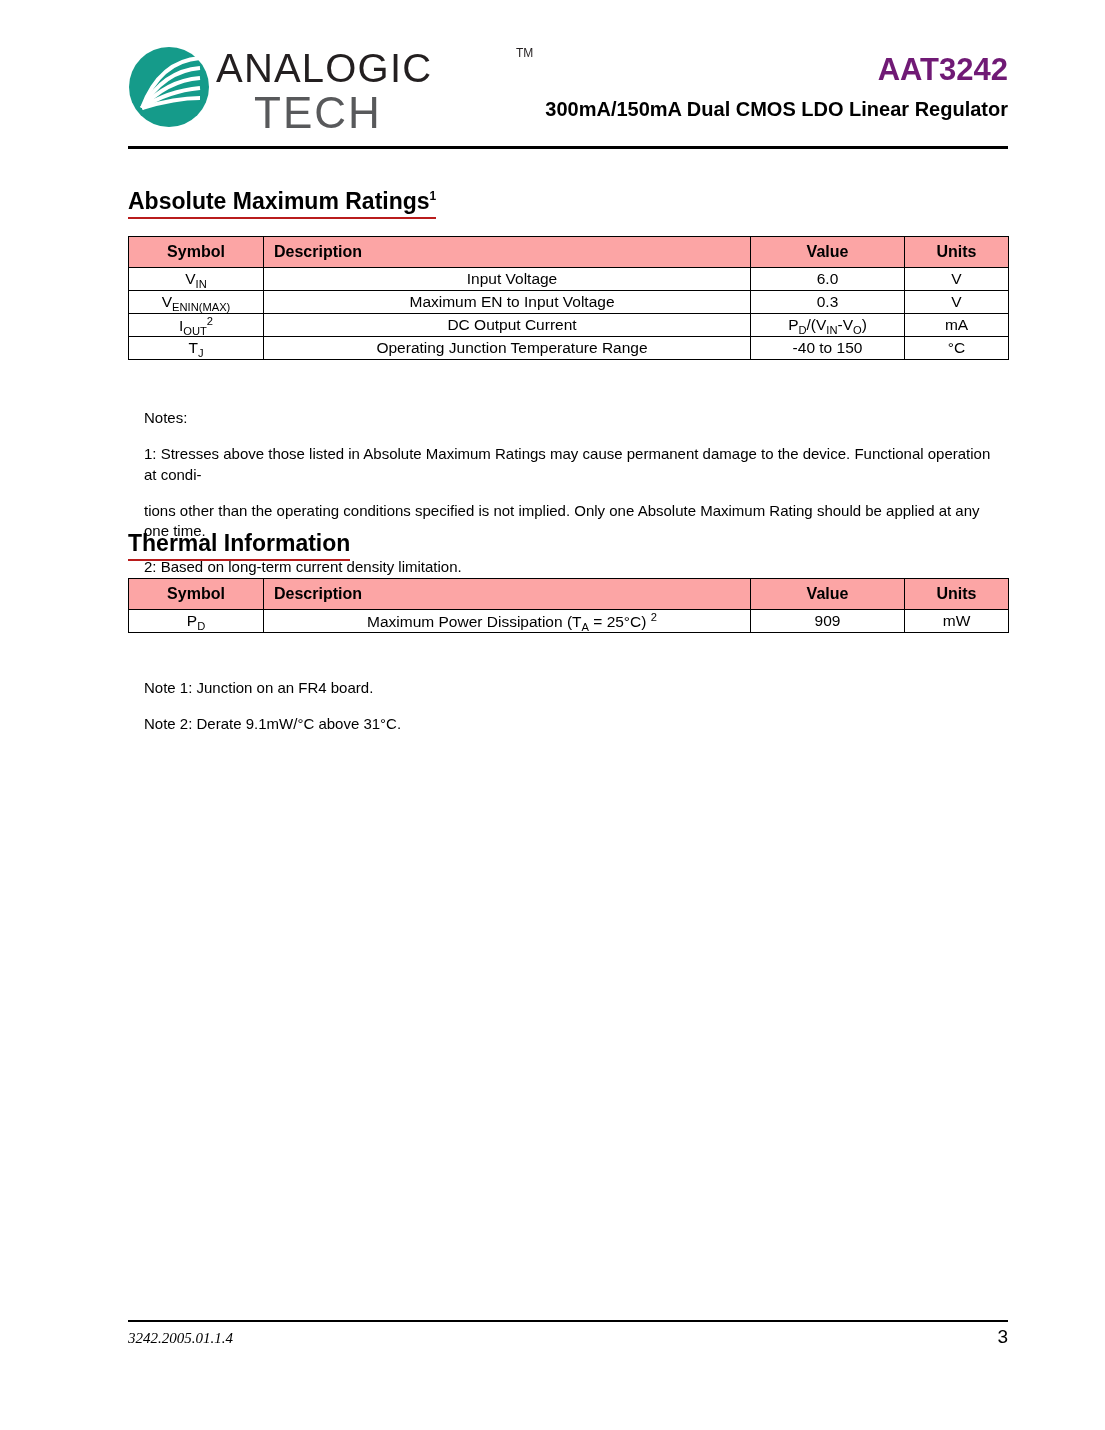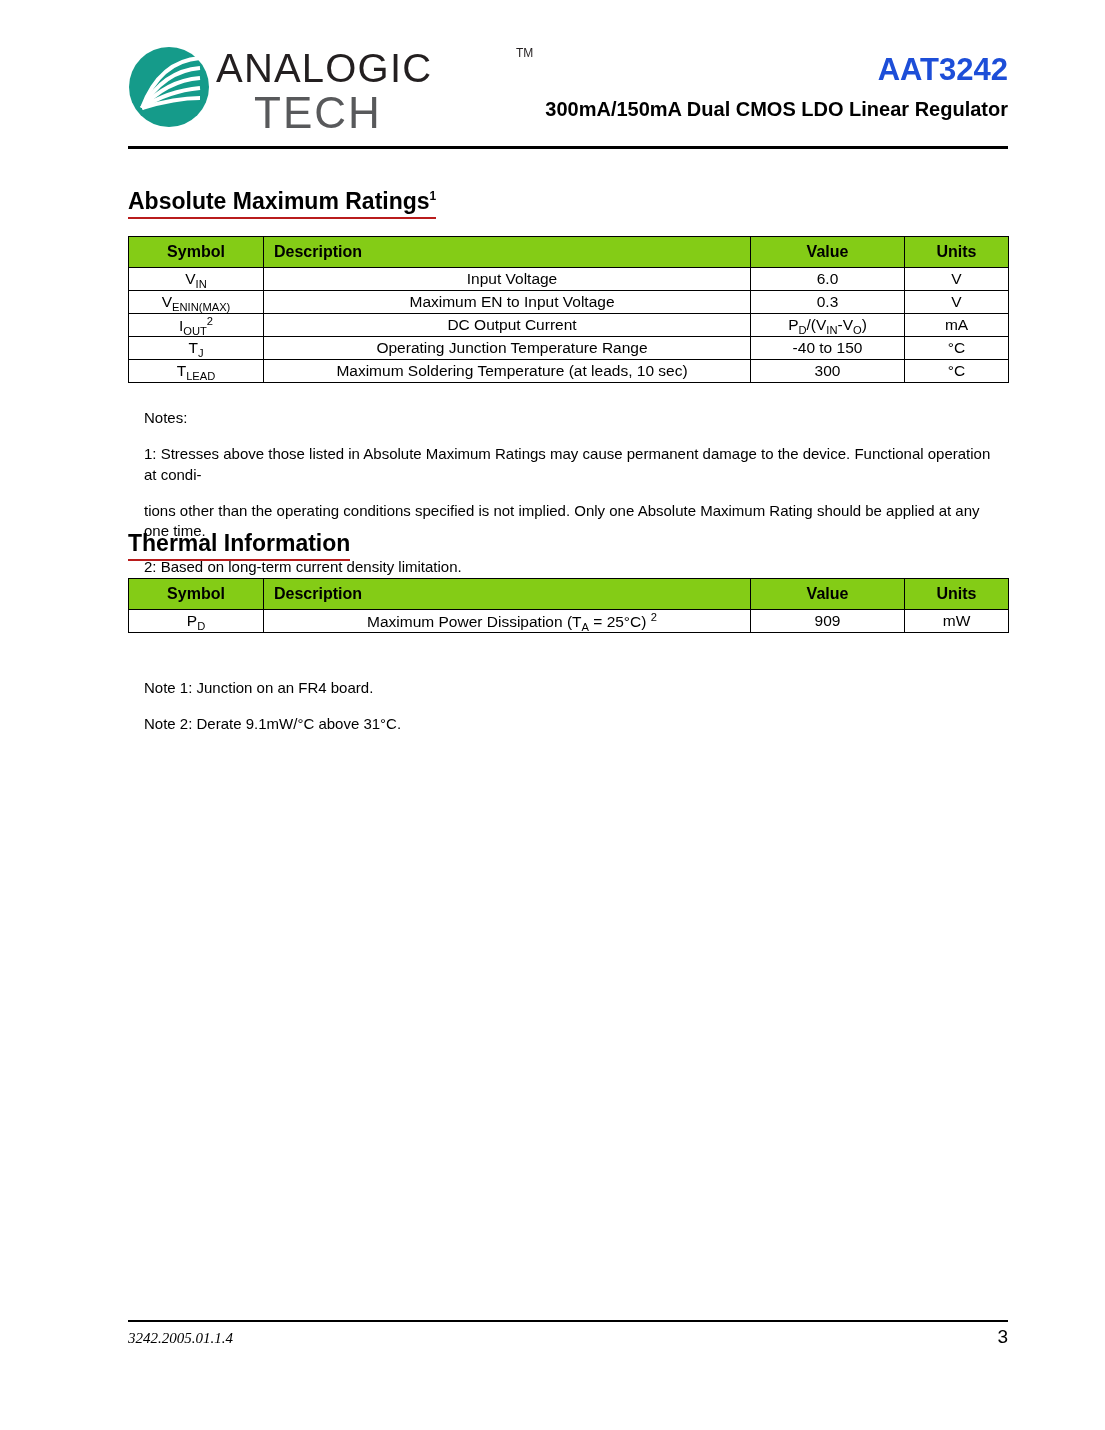--- a/index.html
+++ b/index.html
@@ -84,7 +84,7 @@
     top: 10px;
     font-size: 31px;
     font-weight: bold;
-    color: #1d4ed8;
+    color: #701a75;
     text-align: right;
     white-space: nowrap;
   }

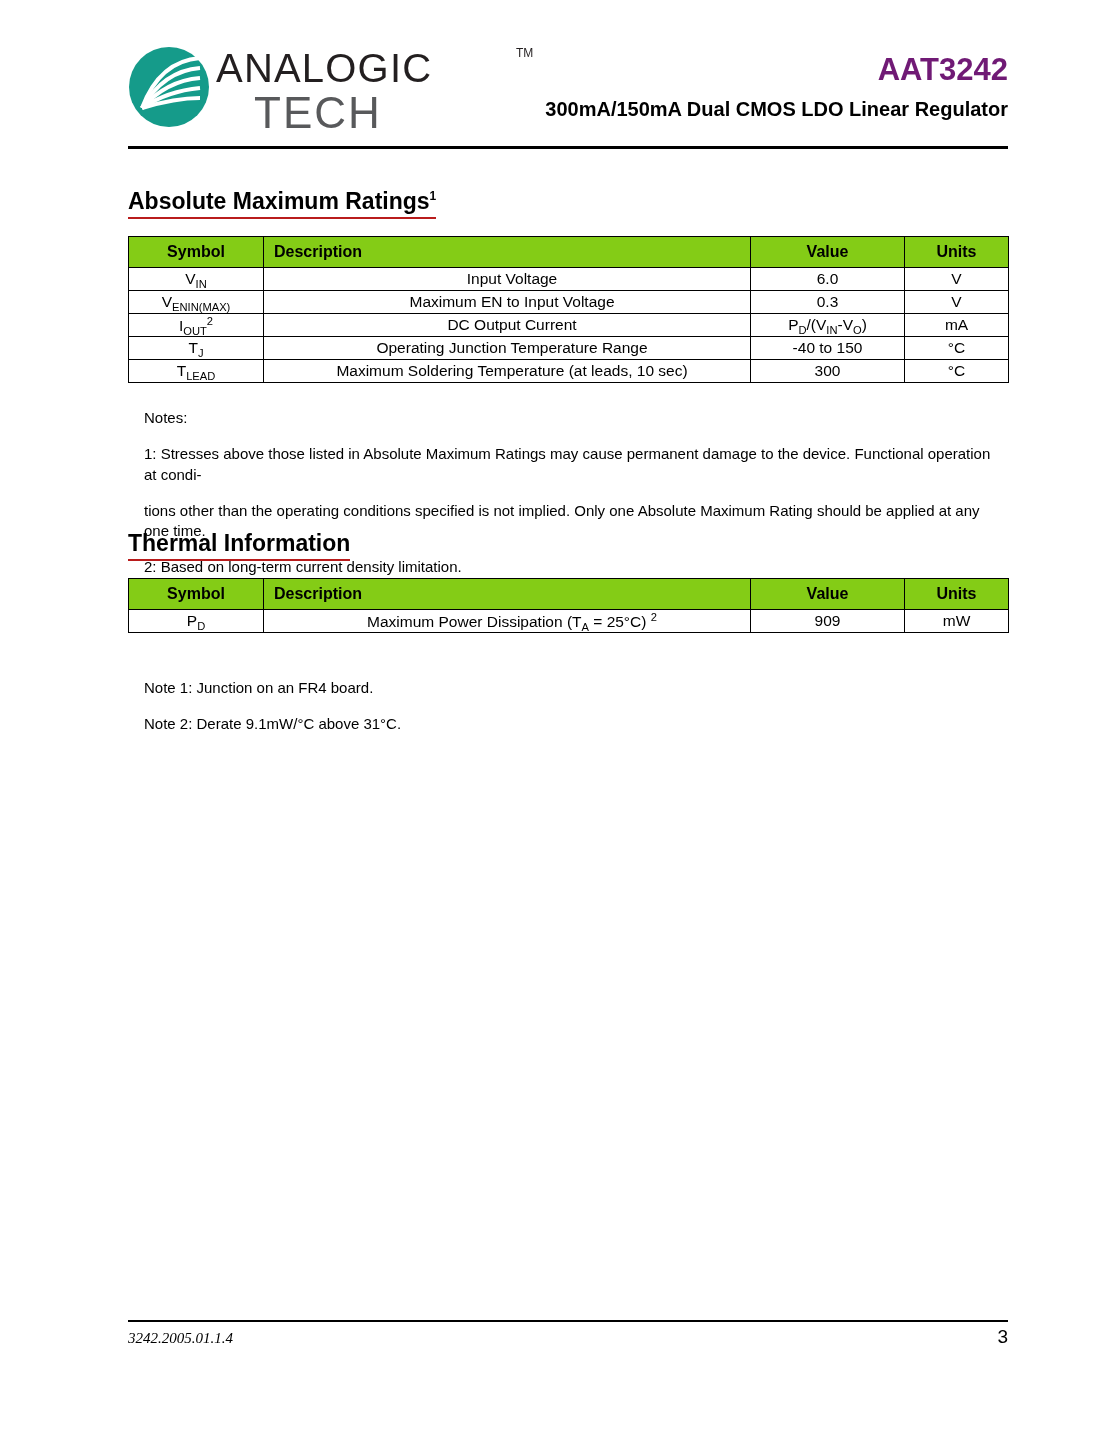--- a/index.html
+++ b/index.html
@@ -136,7 +136,7 @@
     text-align: center;
   }
   table.spec thead th {
-    background: #84cc16;
+    background: #fca5a5;
     font-weight: bold;
     font-size: 16px;
     height: 30px;

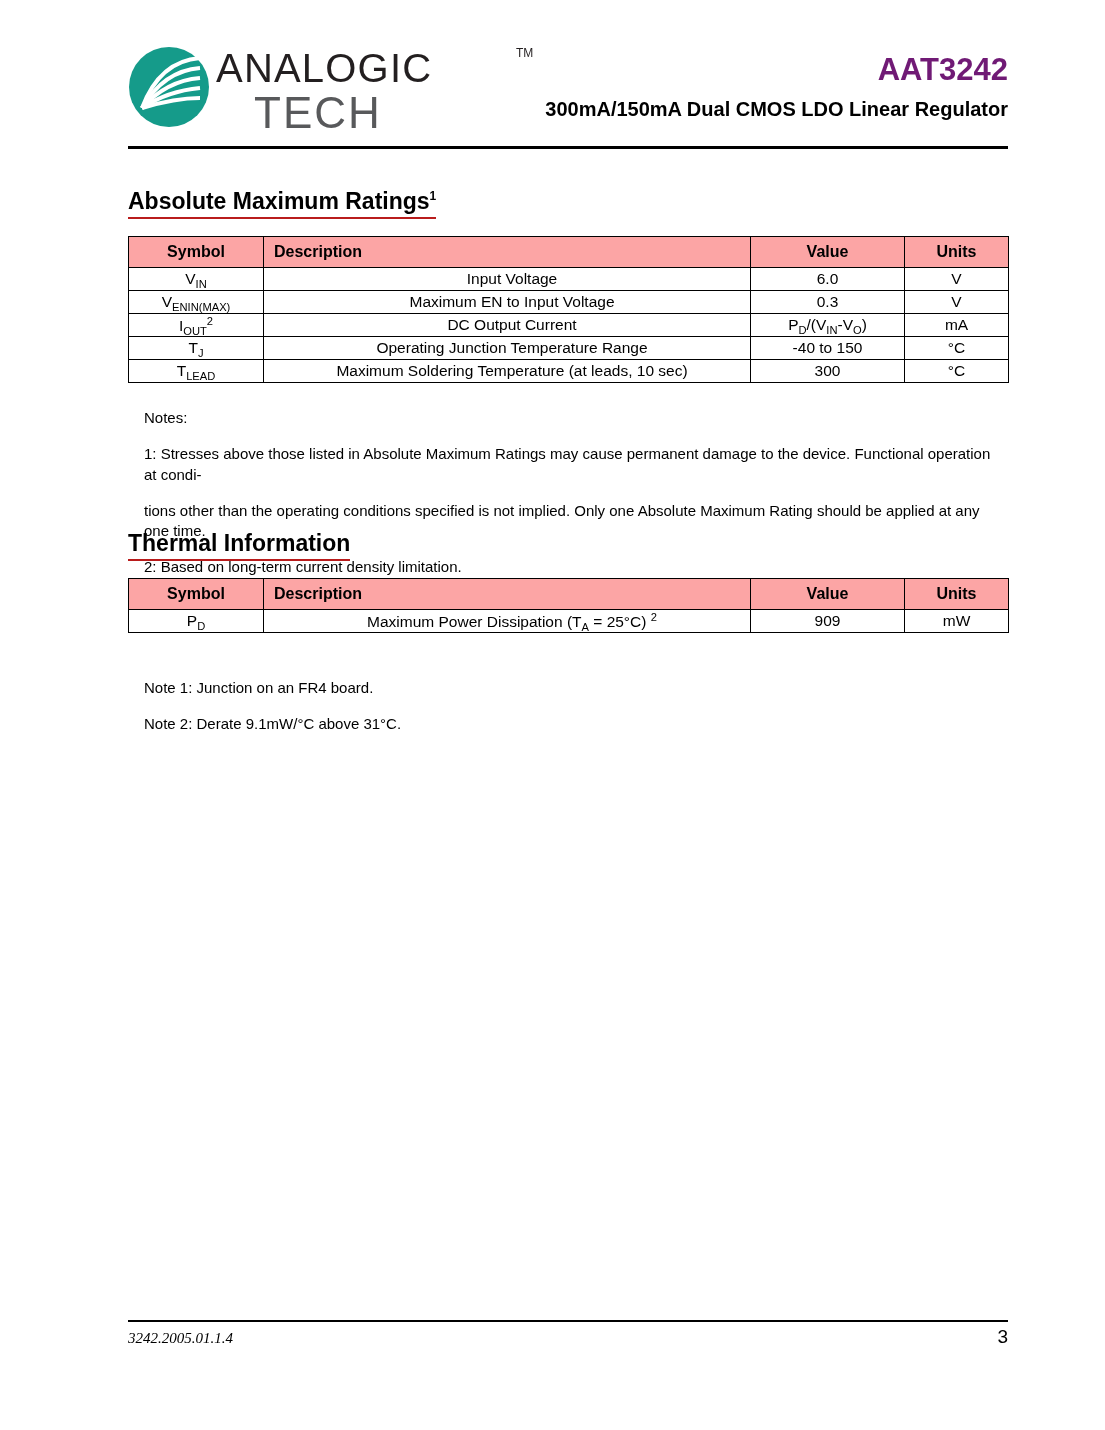--- a/index.html
+++ b/index.html
@@ -279,12 +279,6 @@
         <td class="val">-40 to 150</td>
         <td class="unit">°C</td>
       </tr>
-      <tr>
-        <td class="sym"><span>T</span><sub>LEAD</sub></td>
-        <td class="desc">Maximum Soldering Temperature (at leads, 10 sec)</td>
-        <td class="val">300</td>
-        <td class="unit">°C</td>
-      </tr>
     </tbody>
   </table>
 

